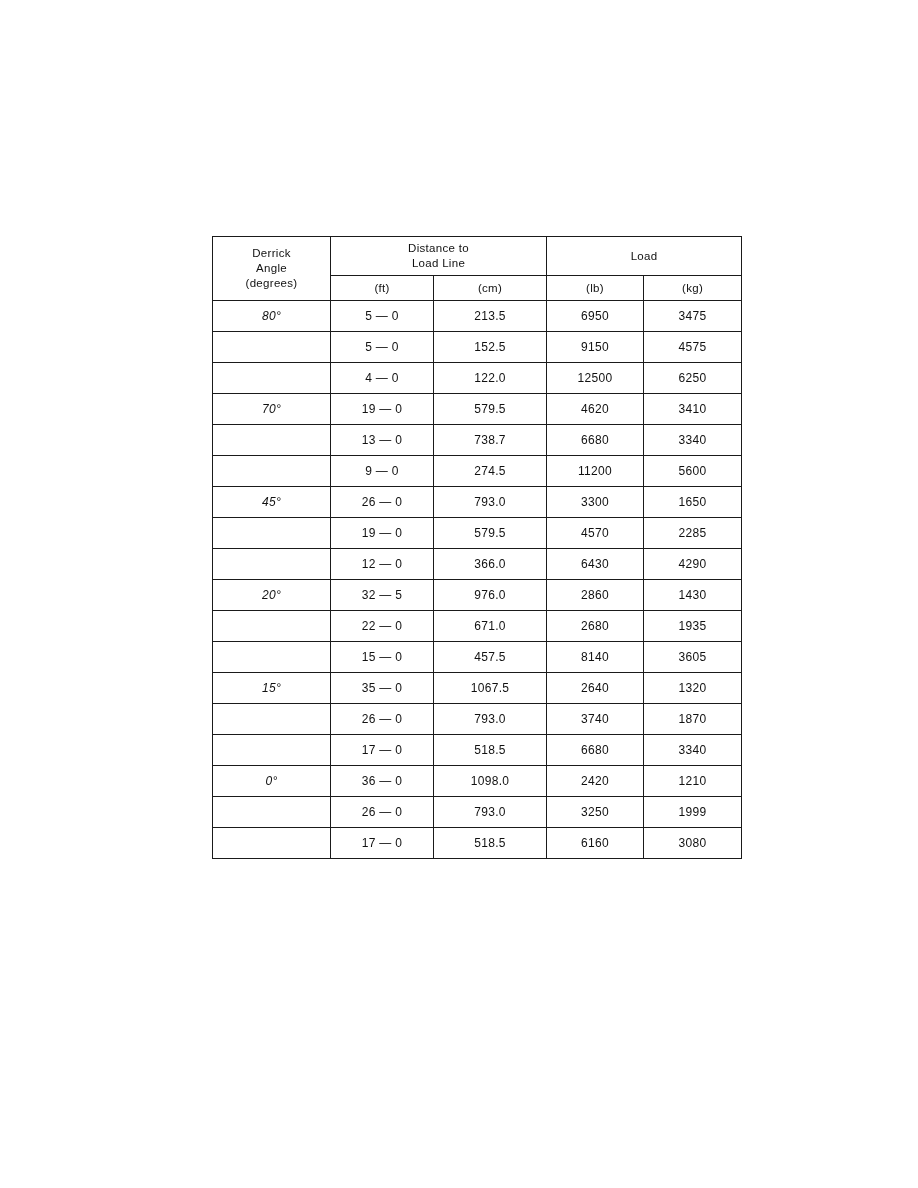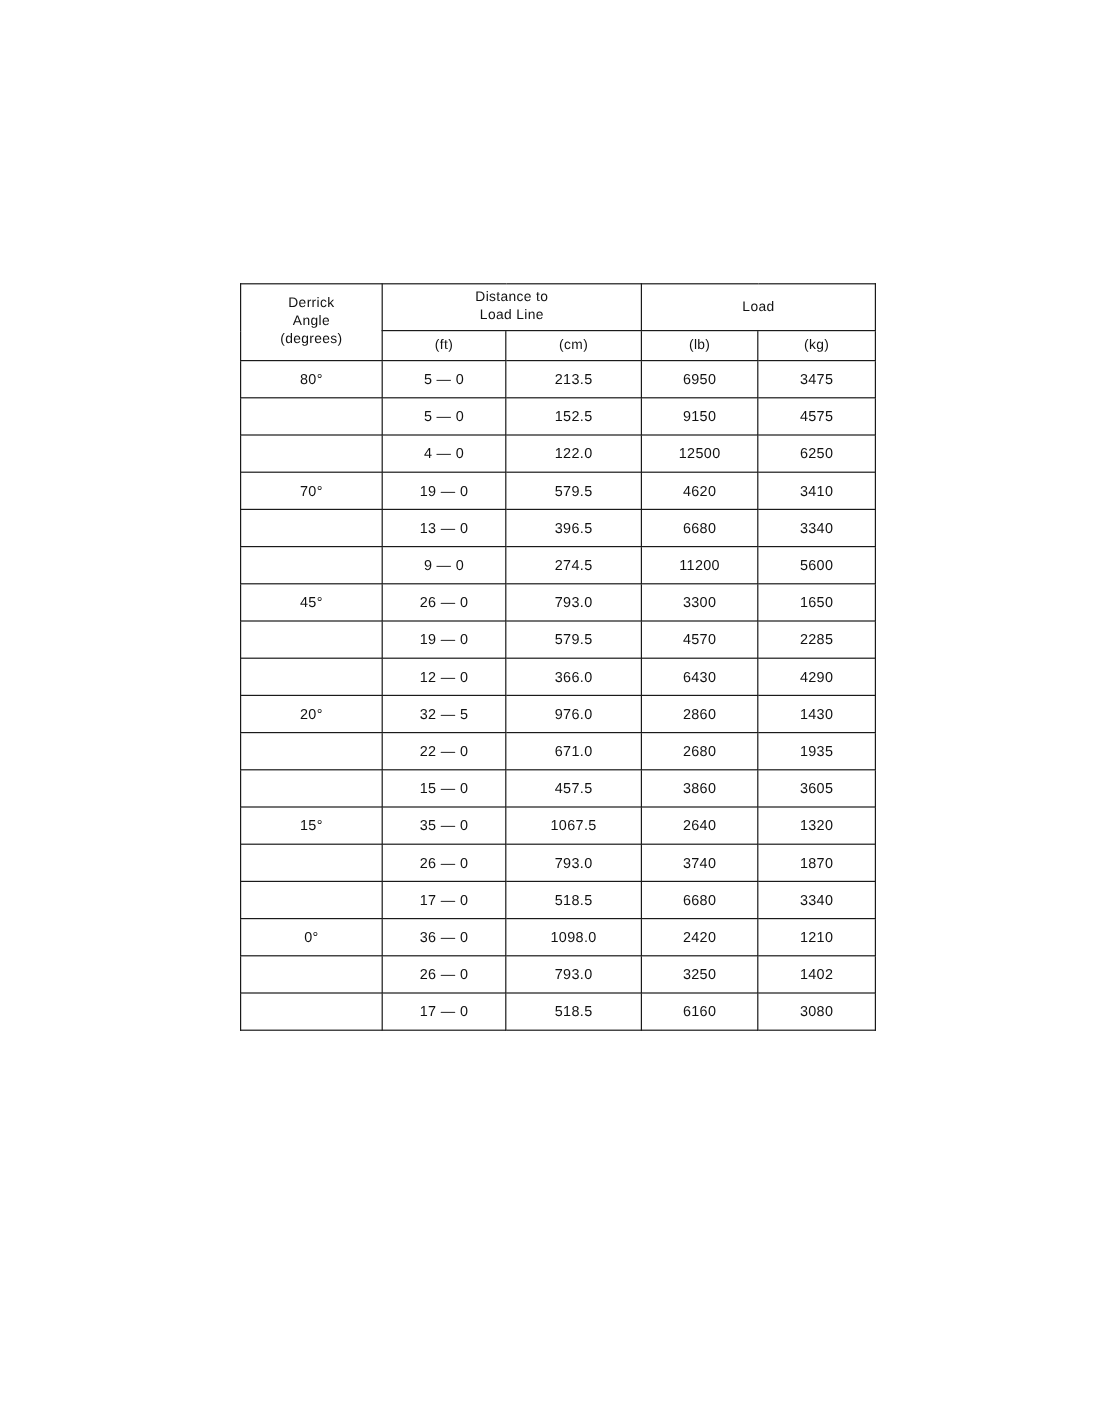--- a/index.html
+++ b/index.html
@@ -6,7 +6,7 @@
   body { width: 918px; height: 1188px; position: relative; overflow: hidden;
          font-family: "Liberation Sans", "DejaVu Sans", sans-serif; color: #111; }
   table.derrick {
-    position: absolute; left: 200px; top: 236px;
+    position: absolute; left: 212px; top: 236px;
     border-collapse: collapse; table-layout: fixed;
     width: 530px;
   }

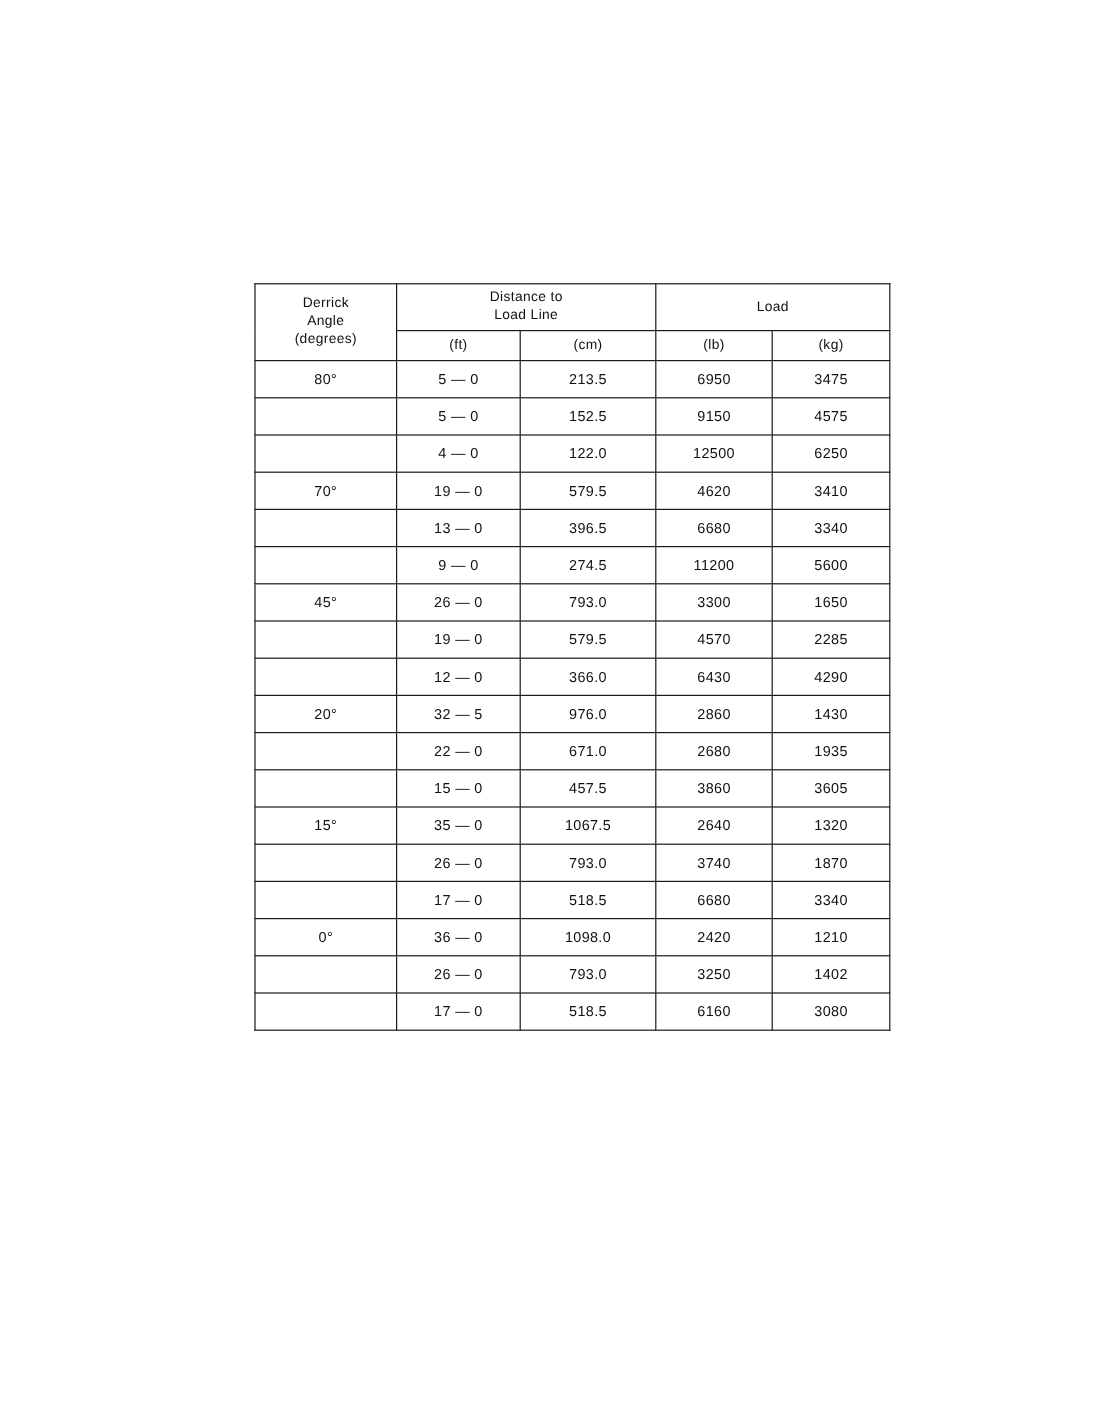--- a/index.html
+++ b/index.html
@@ -19,7 +19,7 @@
   th.h-sub { height: 24px; }
   th.h-angle { line-height: 15px; padding-top: 4px; vertical-align: top; }
   tr.row td { height: 30px; font-size: 12px; }
-  td.angle { padding-left: 0; }
+  td.angle { padding-left: 0; font-style: italic; }
   td.ft { }
   td.cm { padding-left: 14px; }
   col.c1 { width: 118px; } col.c2 { width: 103px; } col.c3 { width: 113px; }

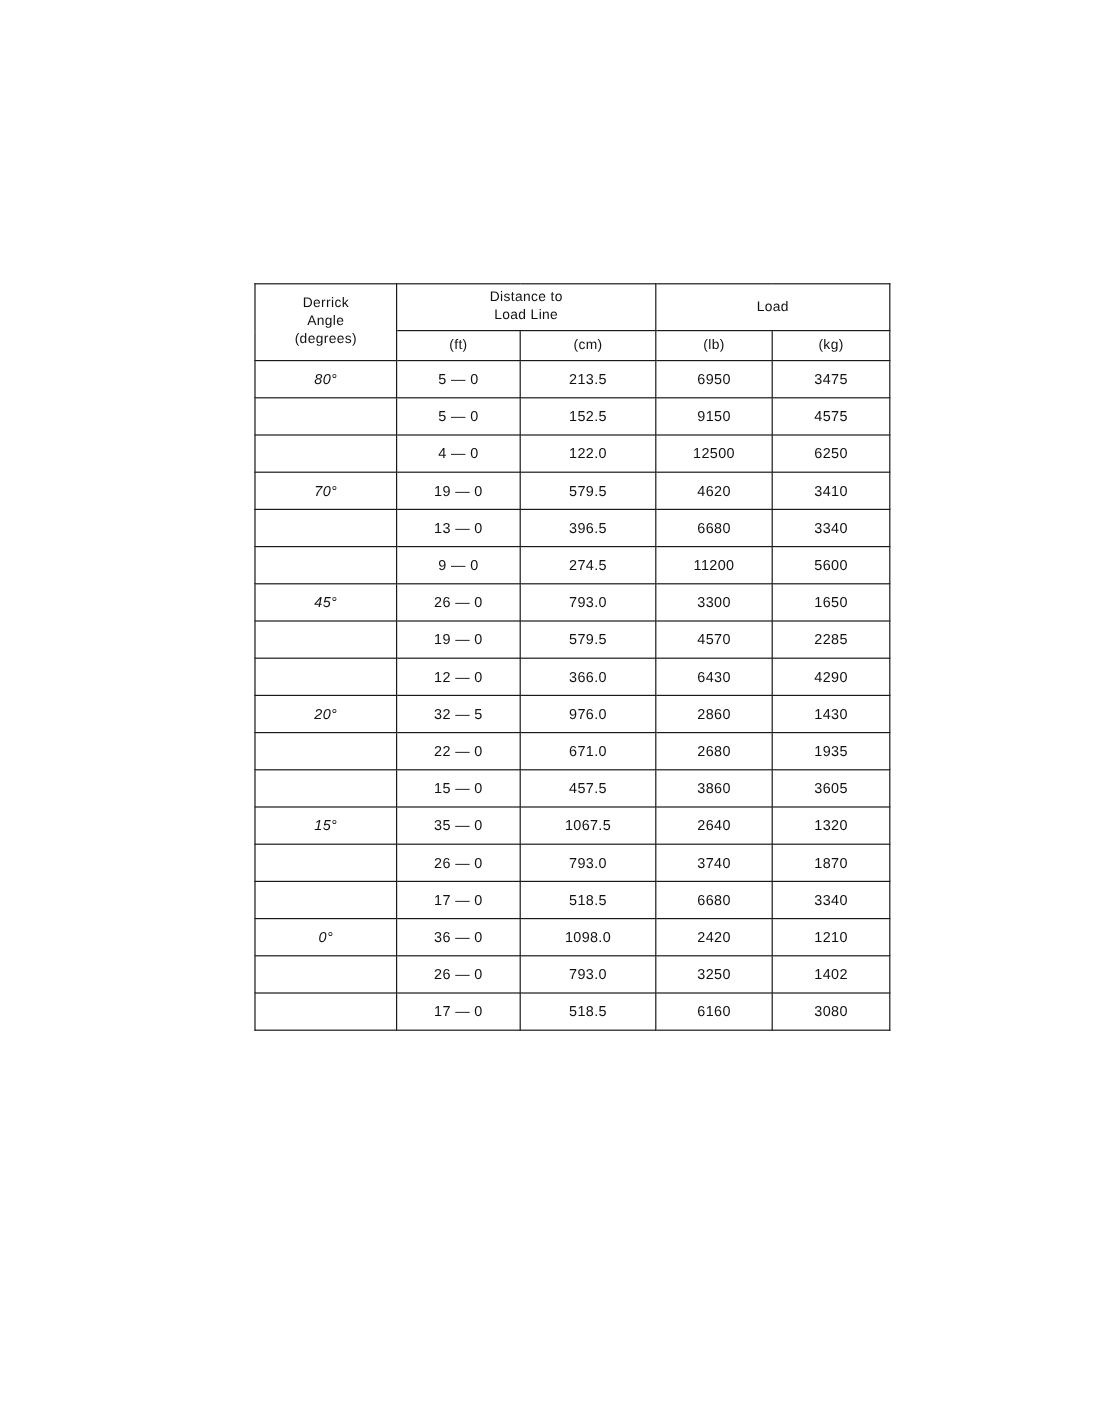--- a/index.html
+++ b/index.html
@@ -88,7 +88,7 @@
       <tr class="row">
         <td class="angle"></td>
         <td class="ft">13 — 0</td>
-        <td class="cm">396.5</td>
+        <td class="cm">738.7</td>
         <td class="lb">6680</td>
         <td class="kg">3340</td>
       </tr>

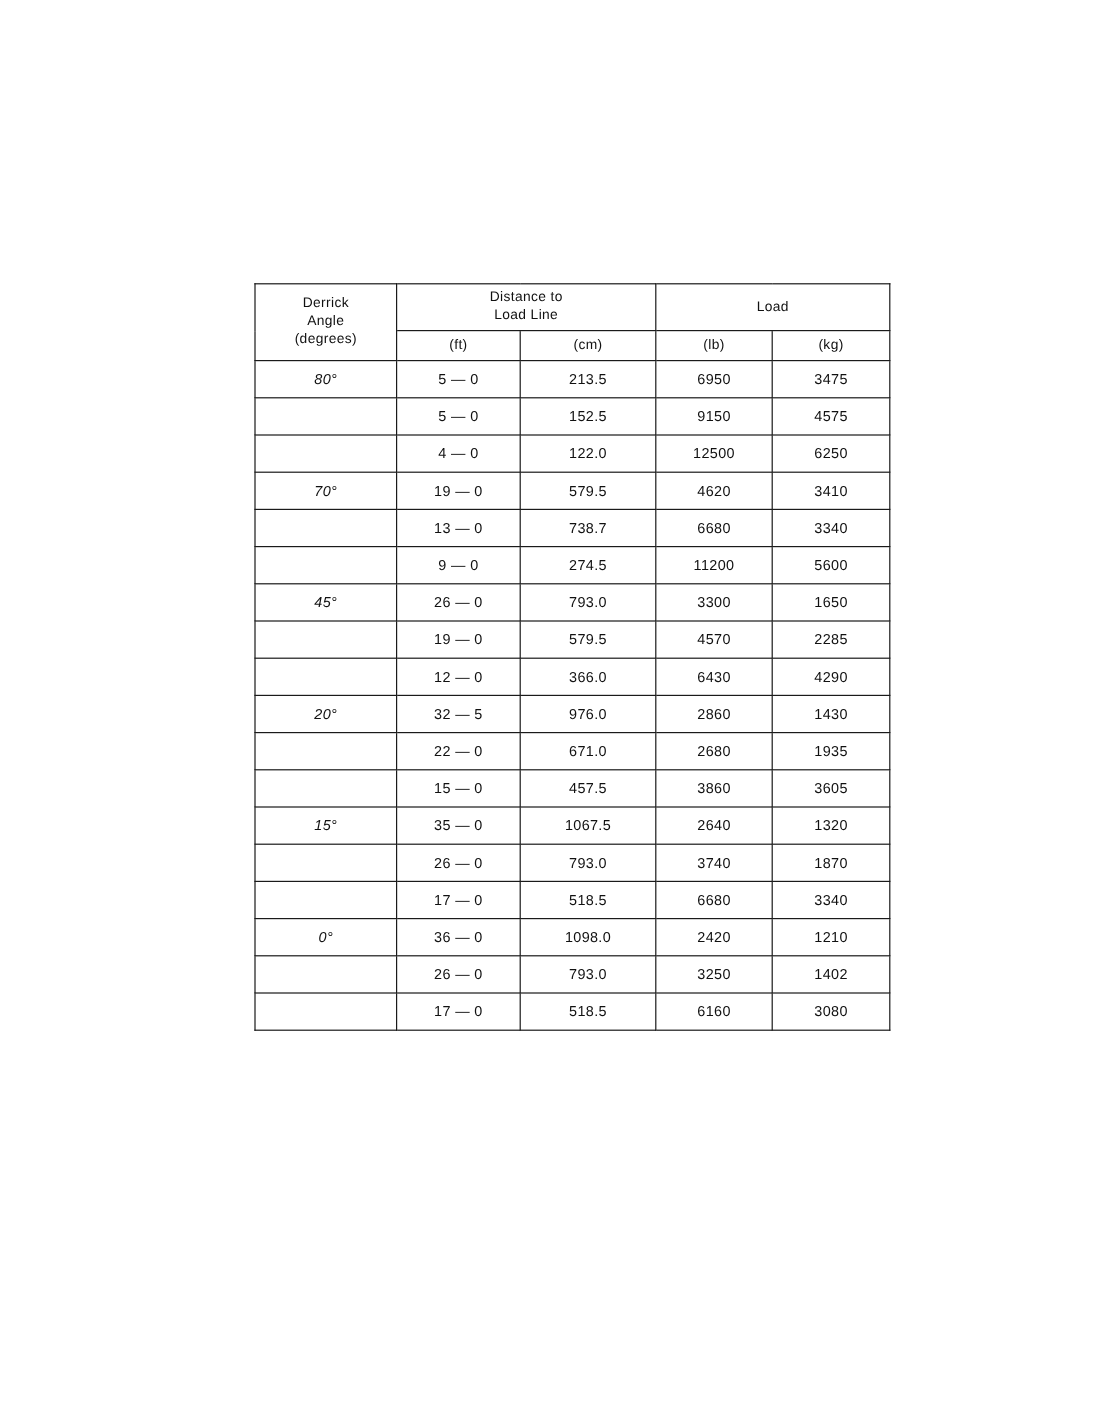--- a/index.html
+++ b/index.html
@@ -138,7 +138,7 @@
         <td class="angle"></td>
         <td class="ft">15 — 0</td>
         <td class="cm">457.5</td>
-        <td class="lb">3860</td>
+        <td class="lb">8140</td>
         <td class="kg">3605</td>
       </tr>
       <tr class="row">

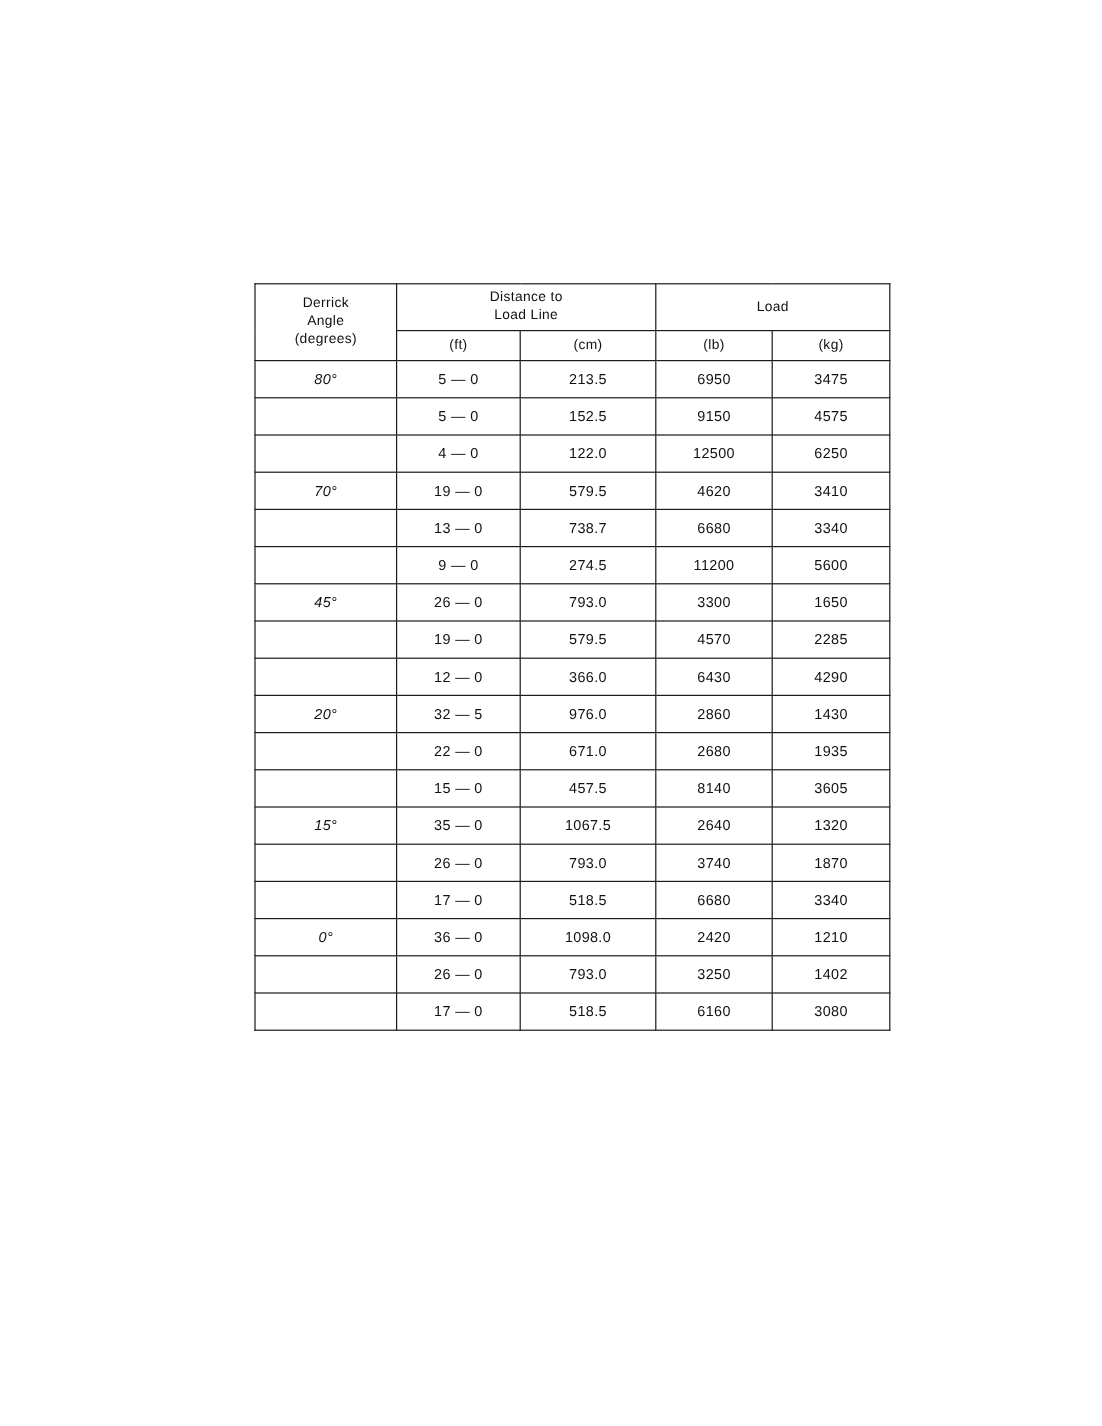--- a/index.html
+++ b/index.html
@@ -174,7 +174,7 @@
         <td class="ft">26 — 0</td>
         <td class="cm">793.0</td>
         <td class="lb">3250</td>
-        <td class="kg">1402</td>
+        <td class="kg">1999</td>
       </tr>
       <tr class="row">
         <td class="angle"></td>

